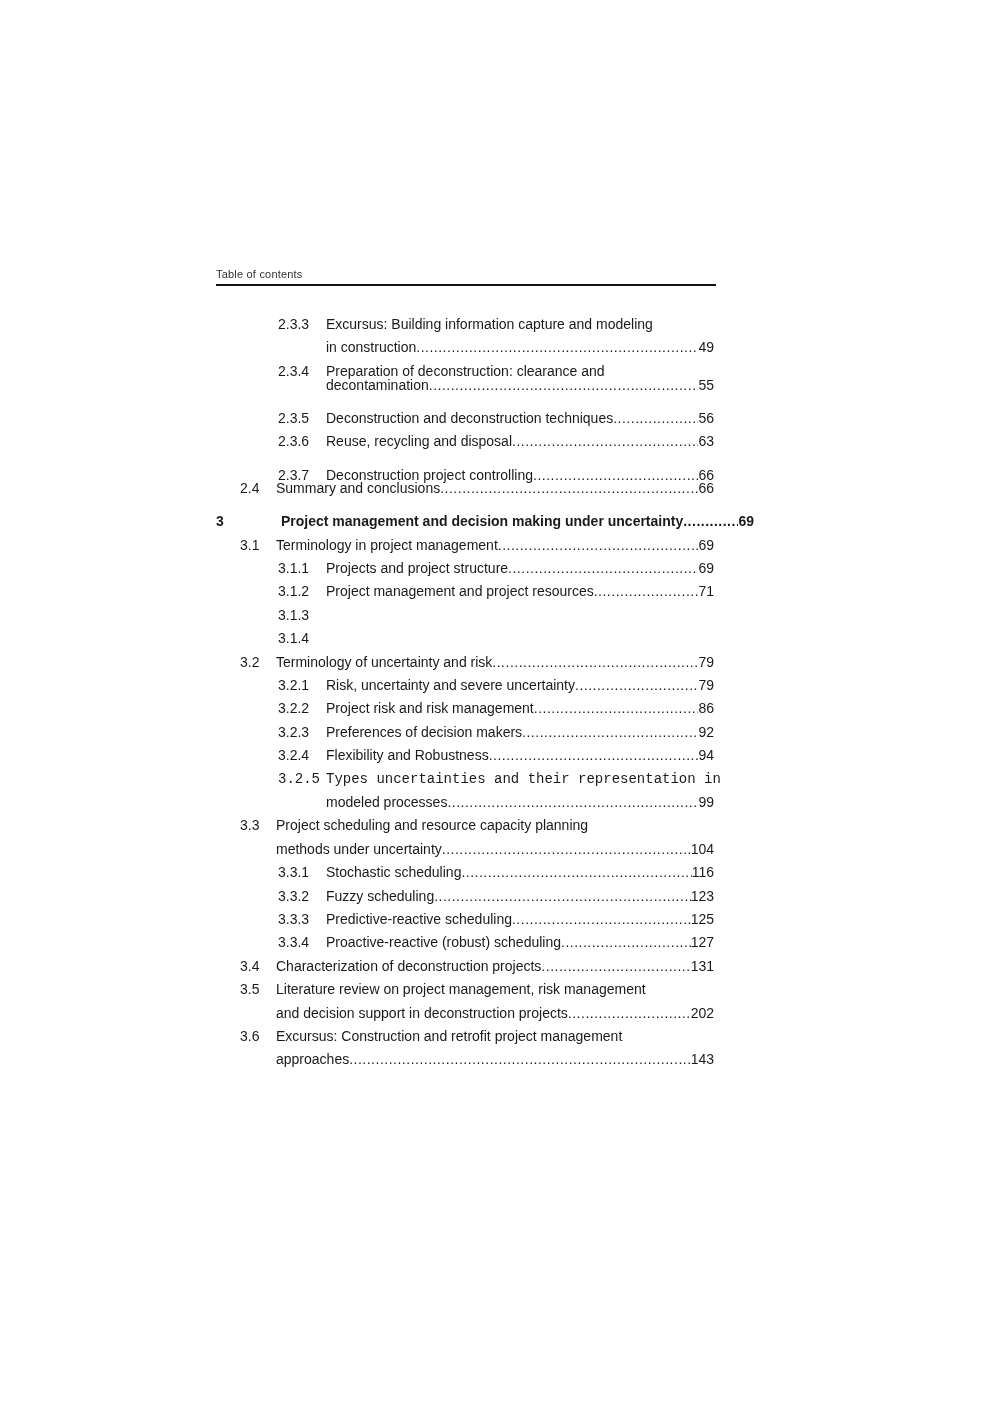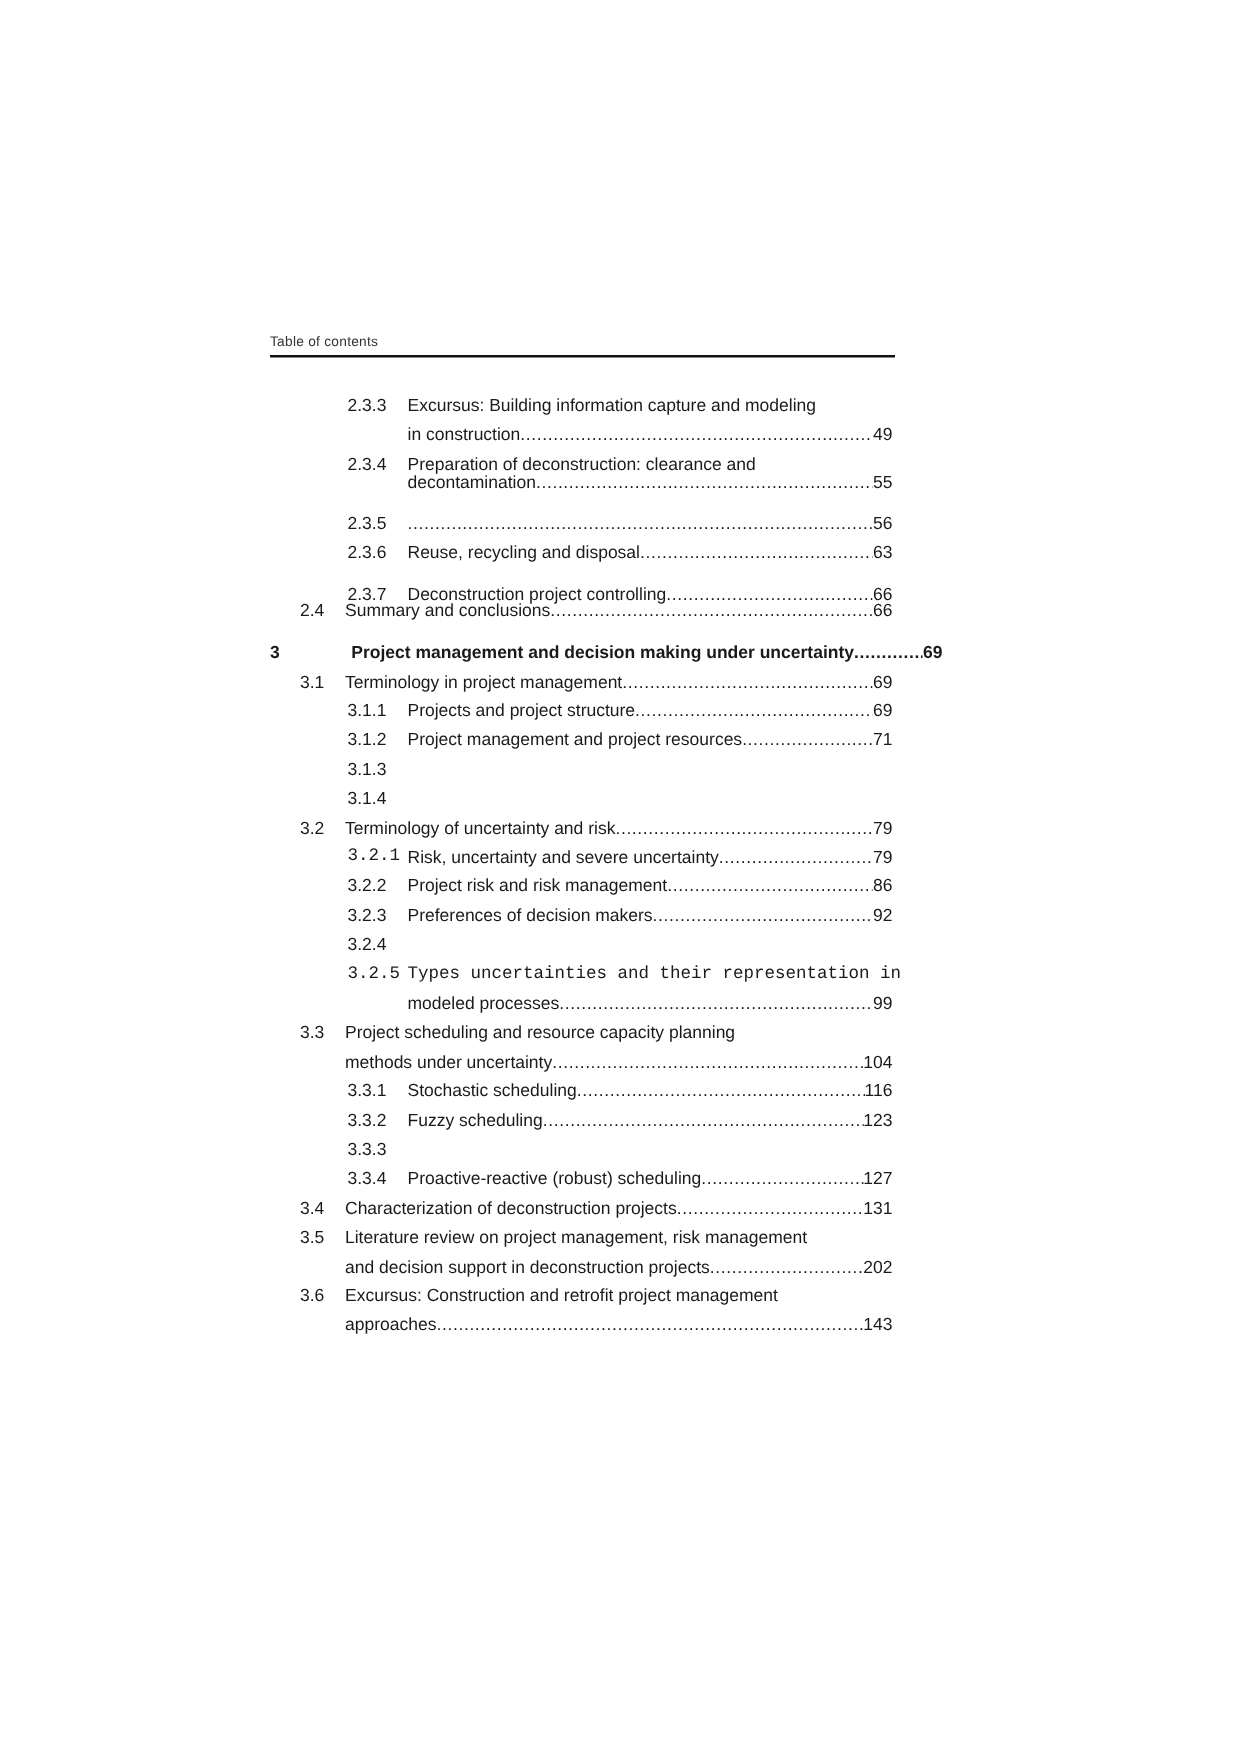--- a/index.html
+++ b/index.html
@@ -61,6 +61,7 @@
       <div class="line" style="top: 406.6px; left: 0px; width: 500px;">
         <span class="num" style="left: 62px;">2.3.5</span>
         <span class="text" style="left: 110px; width: 388px;">
+          <span class="title">Deconstruction and deconstruction techniques </span>
           <span class="dots"></span>
           <span class="page-num">56</span>
         </span>

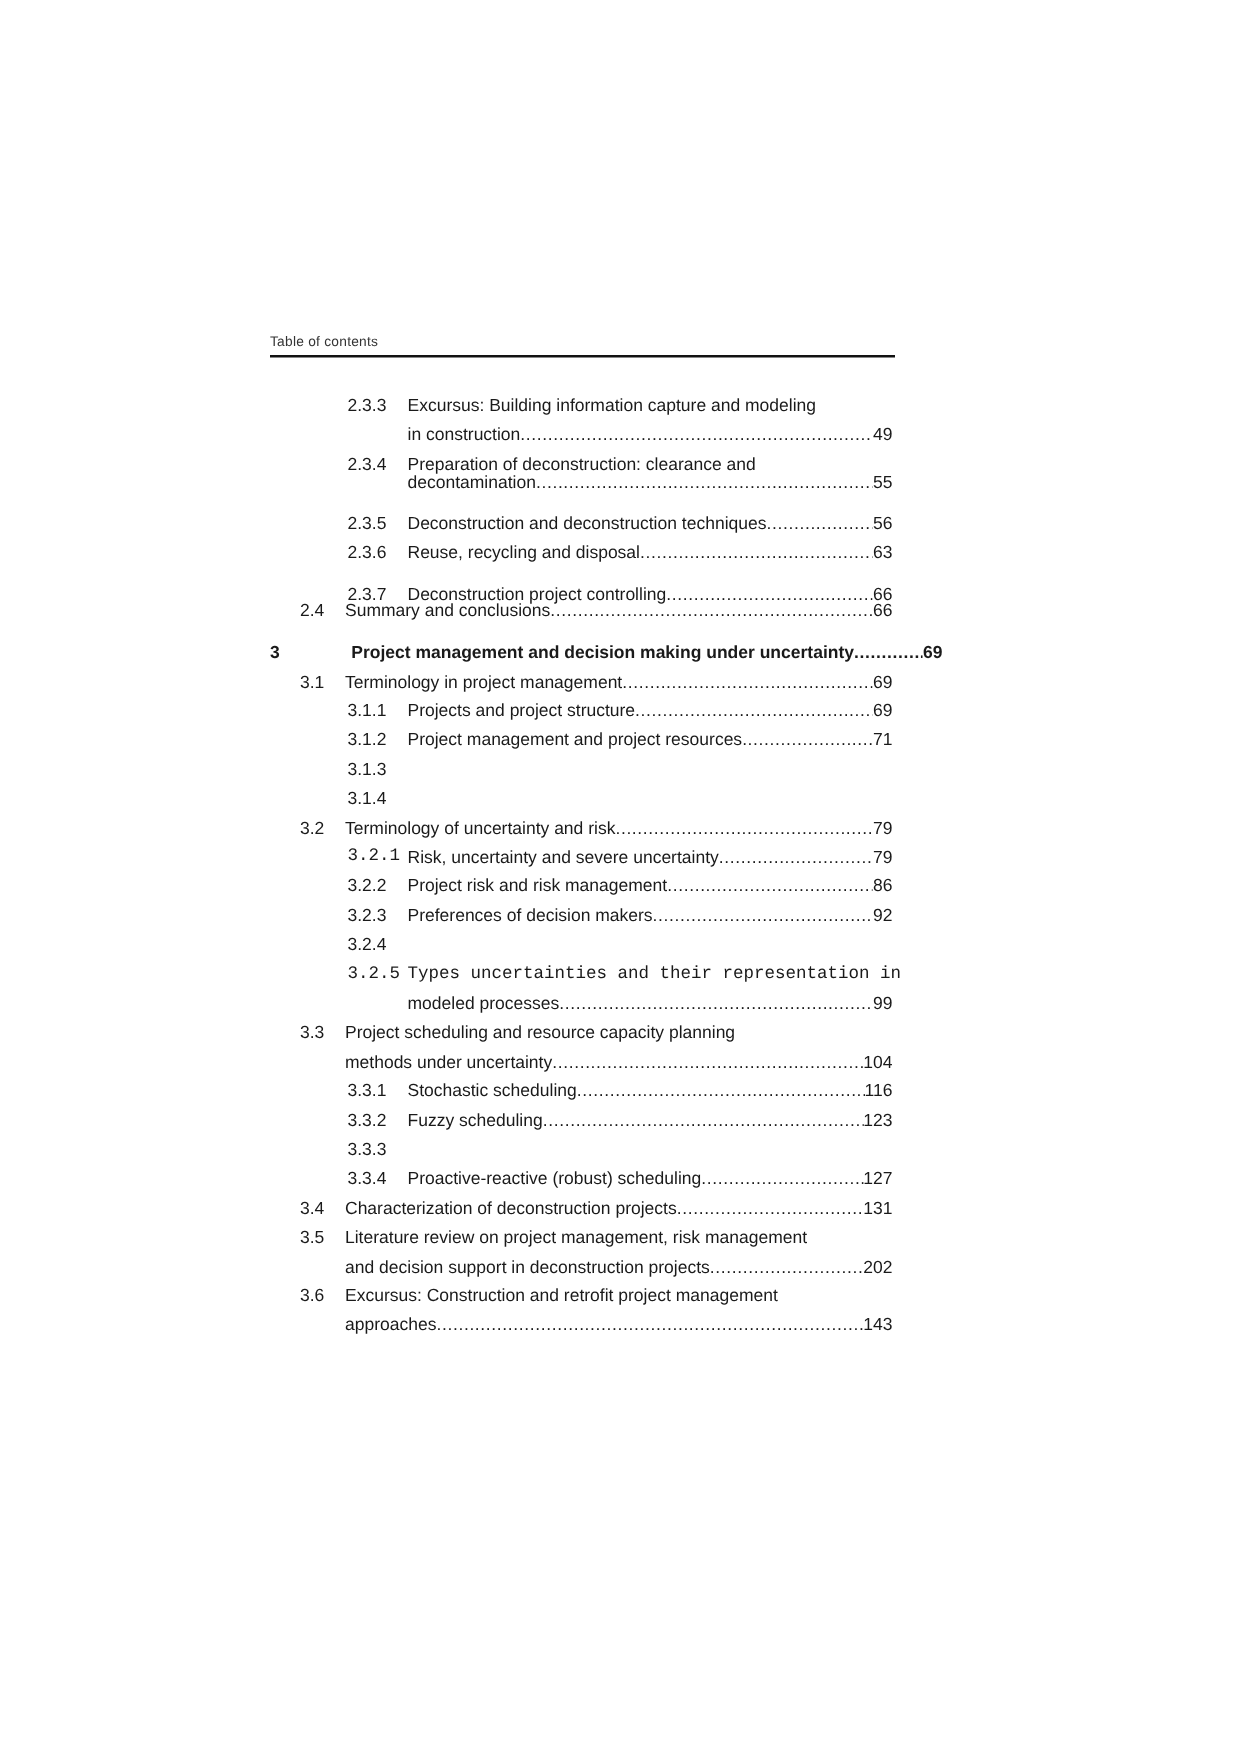--- a/index.html
+++ b/index.html
@@ -159,7 +159,7 @@
     </div>
     <div>
       <div class="line" style="top: 674px; left: 0px; width: 500px;">
-        <span class="num" style="left: 62px; font-family: Liberation Mono, monospace;">3.2.1</span>
+        <span class="num" style="left: 62px;">3.2.1</span>
         <span class="text" style="left: 110px; width: 388px;">
           <span class="title">Risk, uncertainty and severe uncertainty </span>
           <span class="dots"></span>

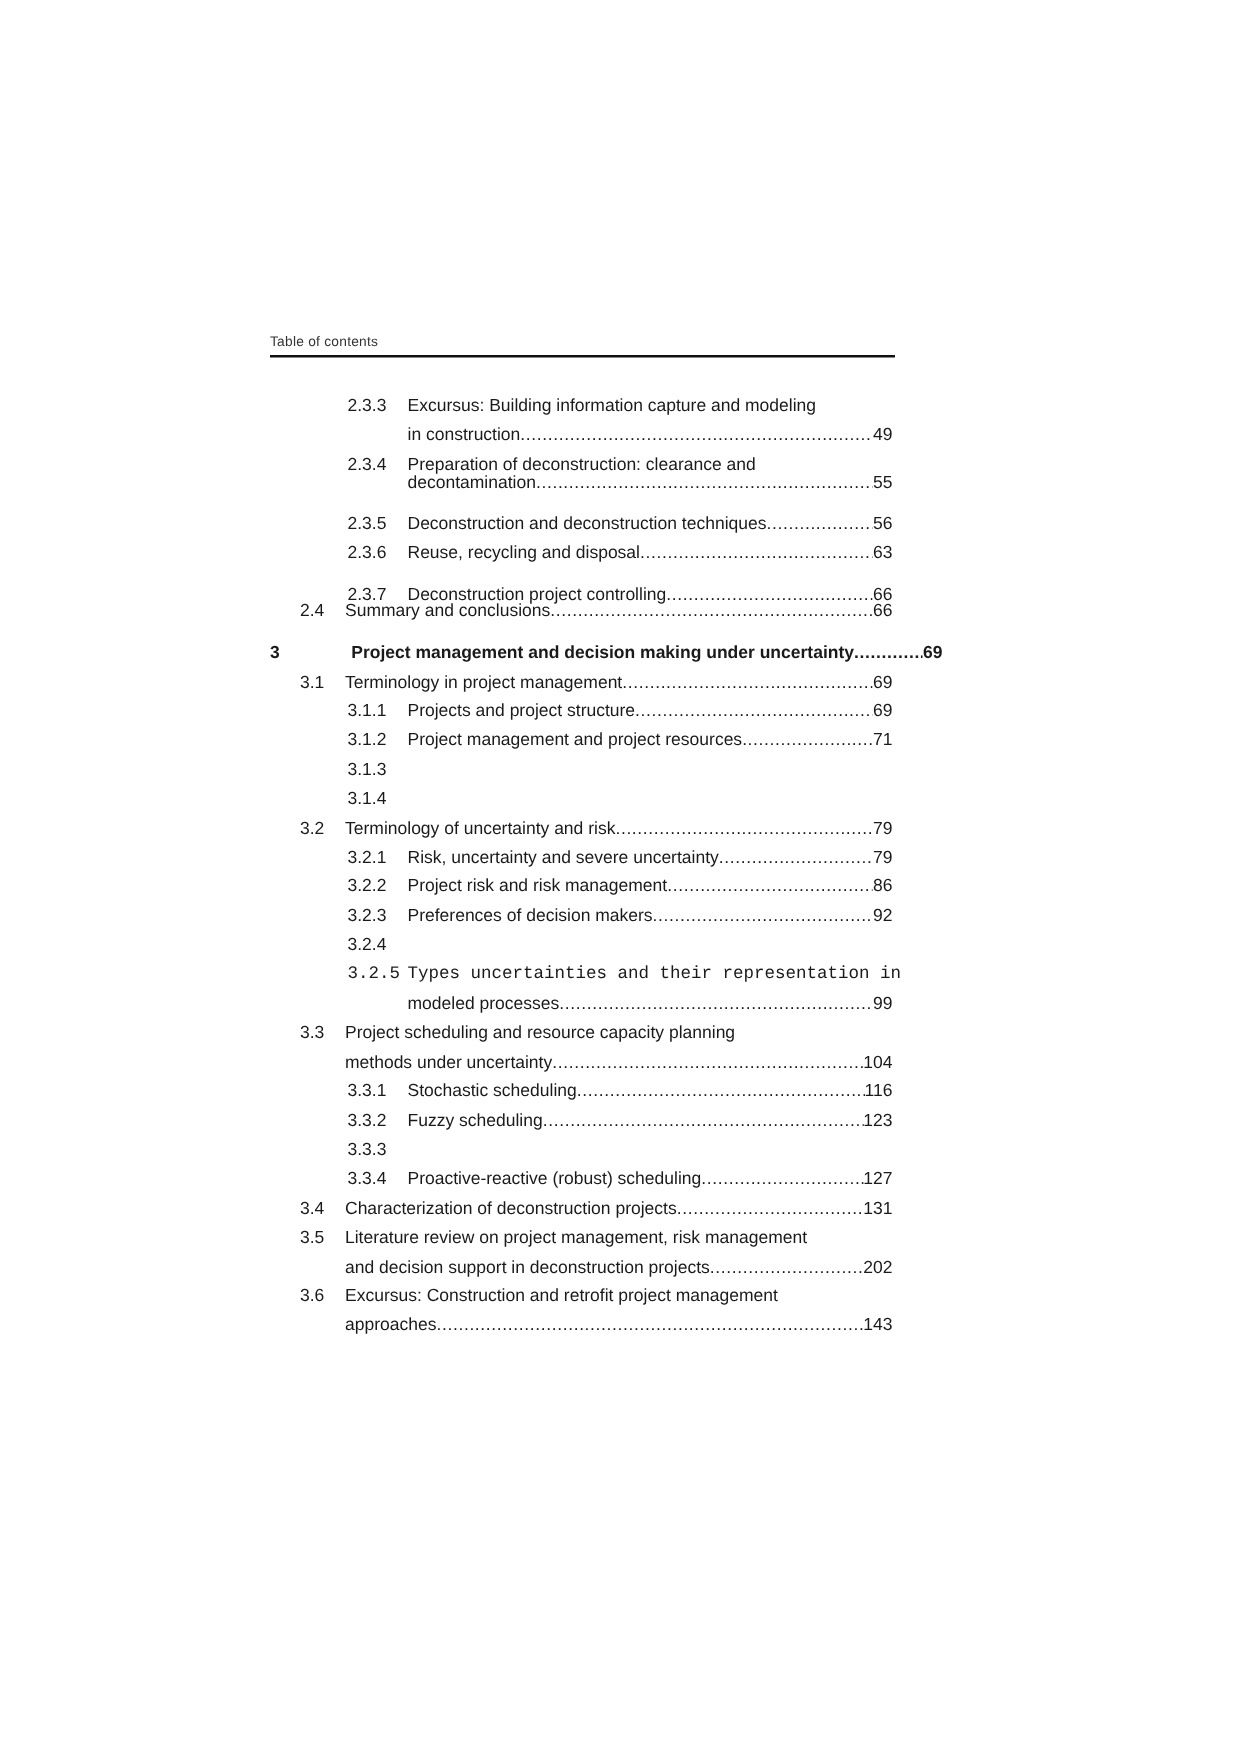--- a/index.html
+++ b/index.html
@@ -190,6 +190,11 @@
     <div>
       <div class="line" style="top: 744.2px; left: 0px; width: 500px;">
         <span class="num" style="left: 62px;">3.2.4</span>
+        <span class="text" style="left: 110px; width: 388px;">
+          <span class="title">Flexibility and Robustness </span>
+          <span class="dots"></span>
+          <span class="page-num">94</span>
+        </span>
       </div>
     </div>
     <div>

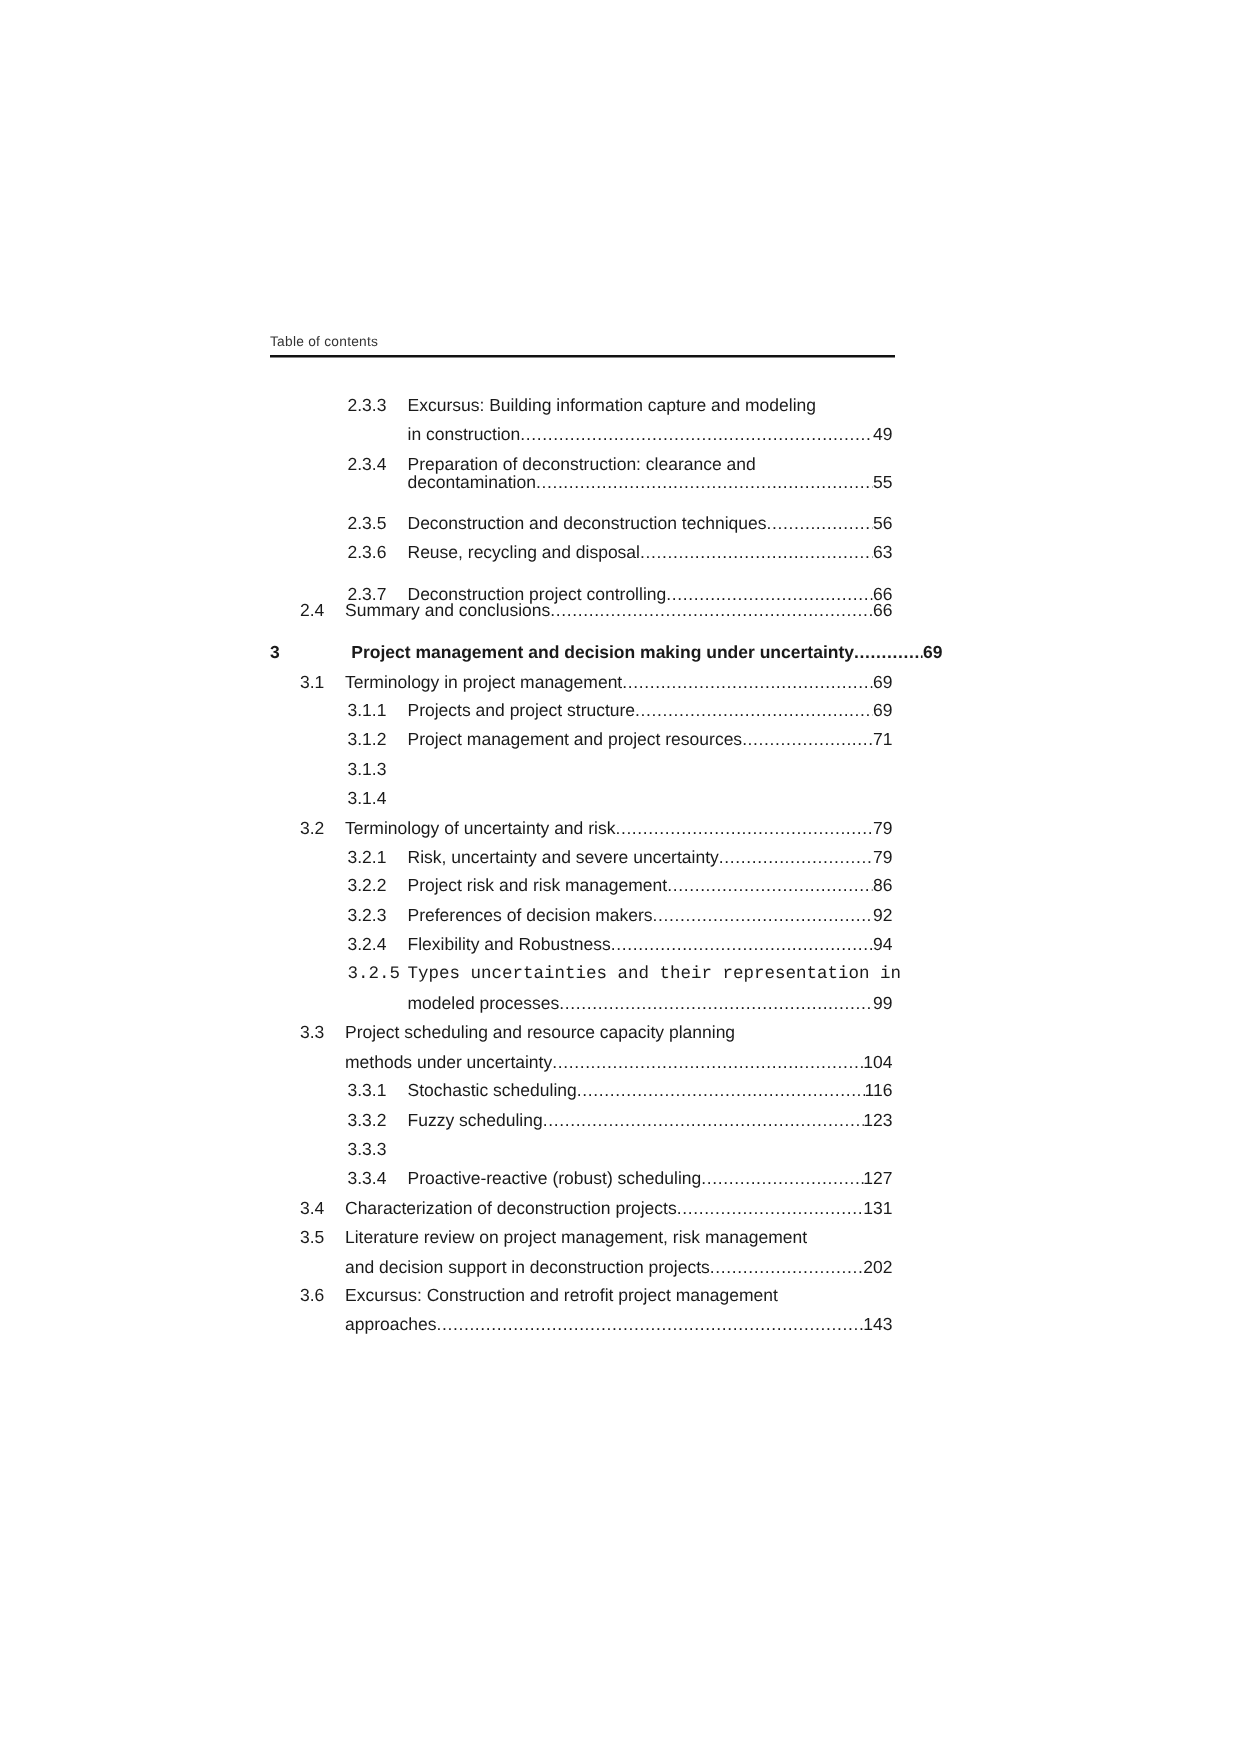--- a/index.html
+++ b/index.html
@@ -250,6 +250,11 @@
     <div>
       <div class="line" style="top: 908px; left: 0px; width: 500px;">
         <span class="num" style="left: 62px;">3.3.3</span>
+        <span class="text" style="left: 110px; width: 388px;">
+          <span class="title">Predictive-reactive scheduling </span>
+          <span class="dots"></span>
+          <span class="page-num">125</span>
+        </span>
       </div>
     </div>
     <div>

